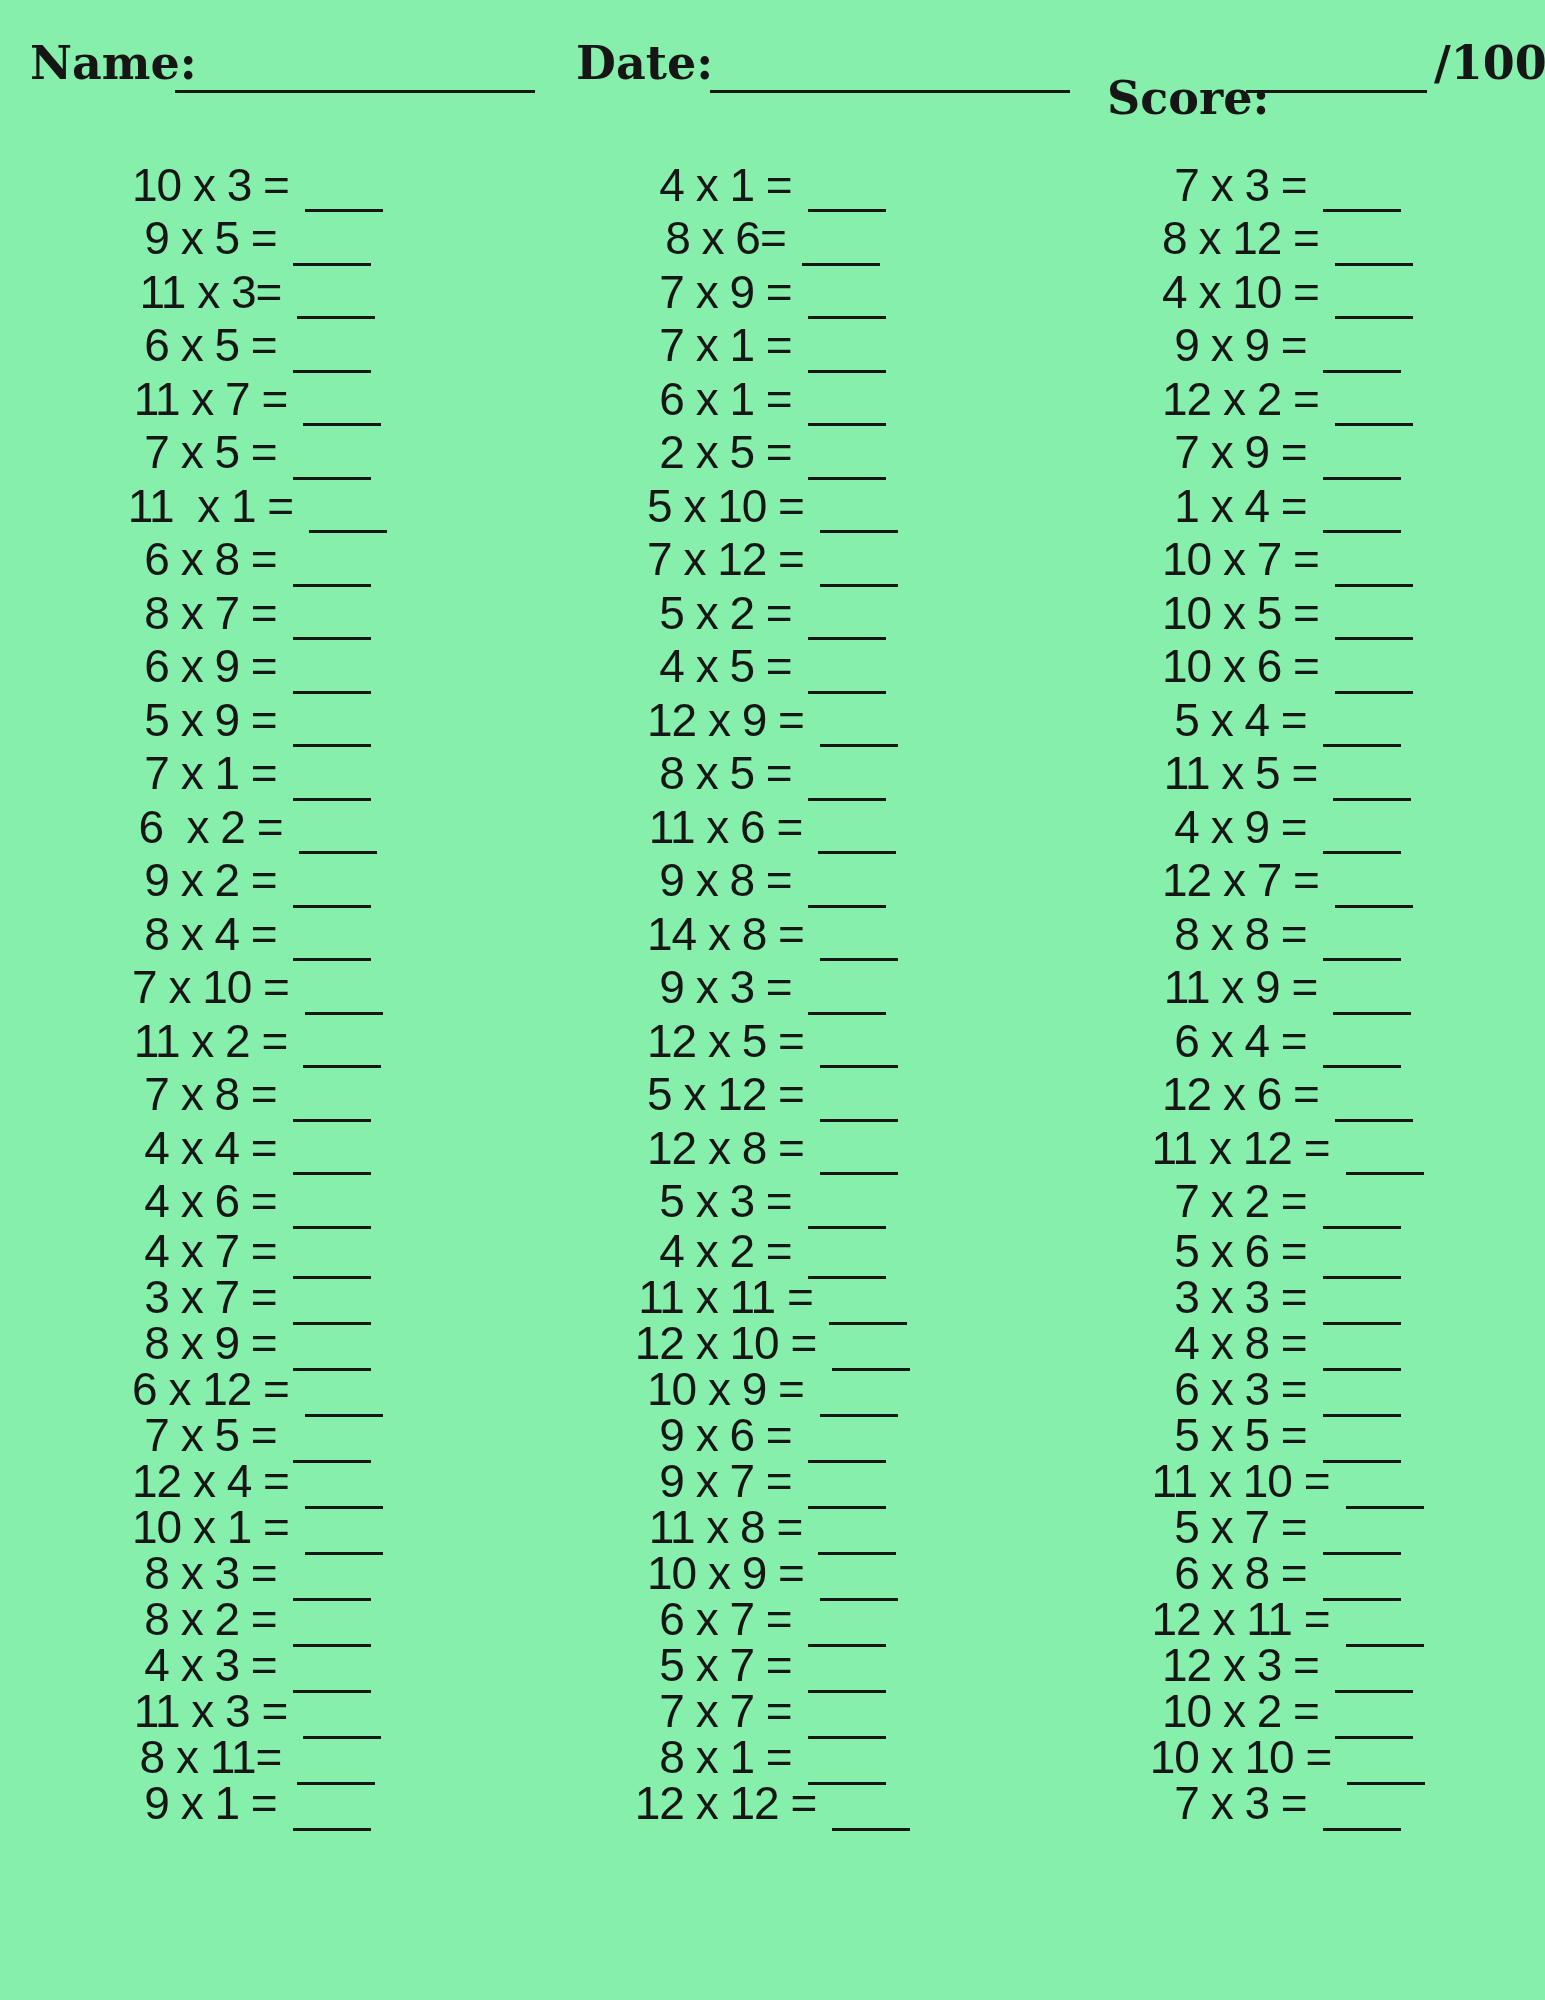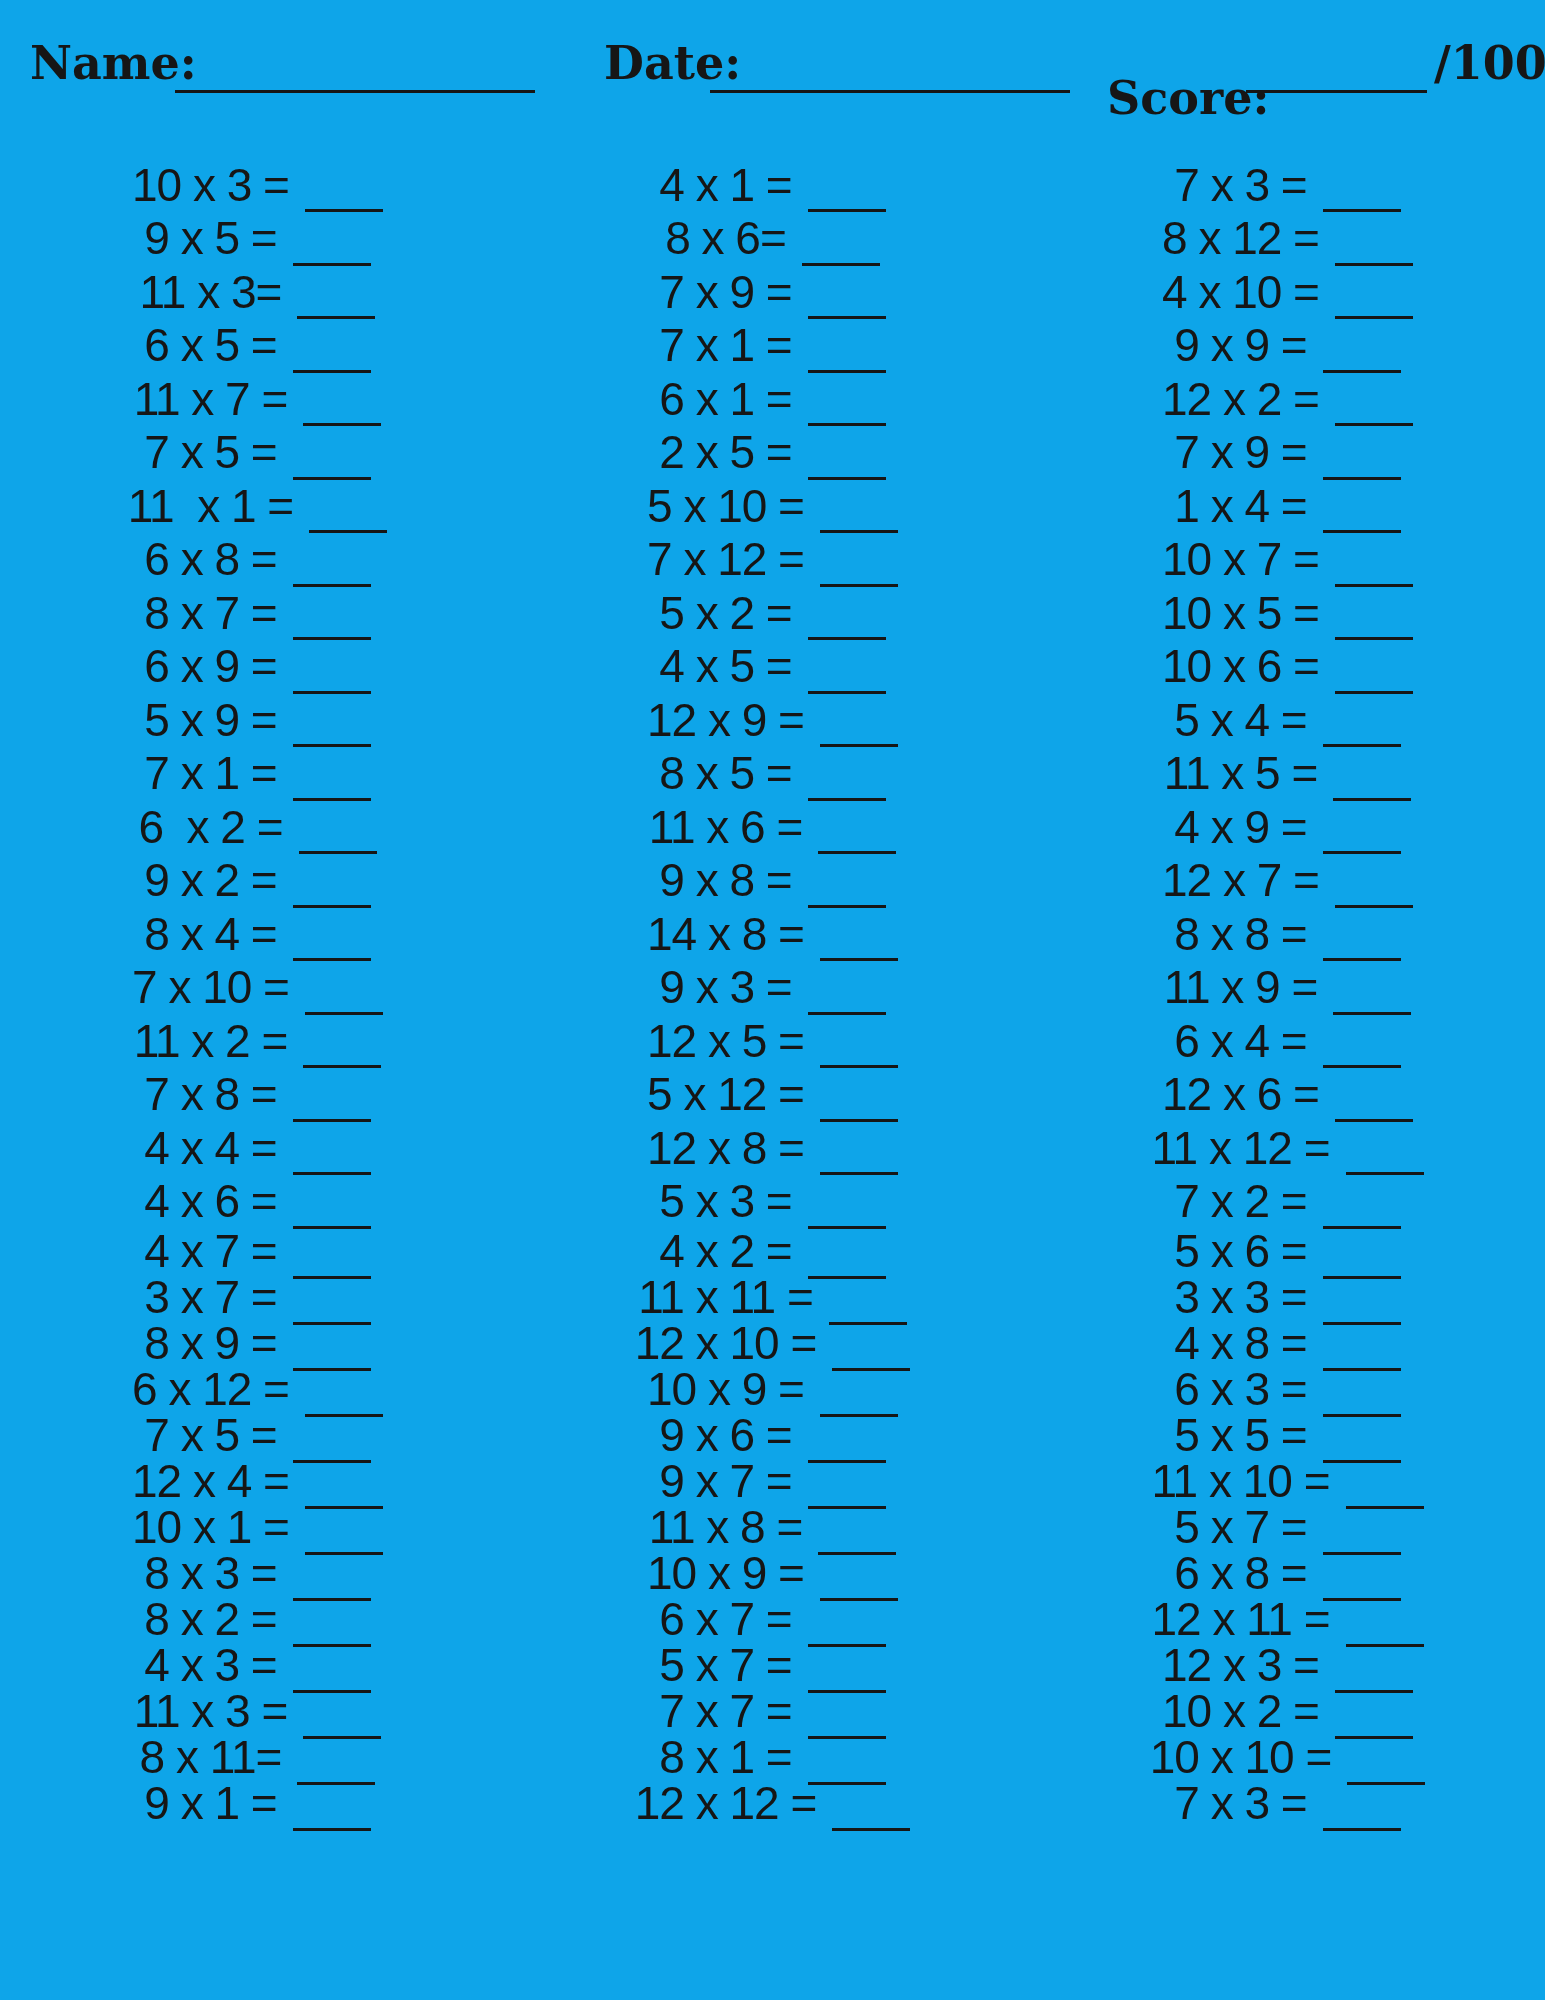--- a/index.html
+++ b/index.html
@@ -5,7 +5,7 @@
   html,body { margin:0; padding:0; background:#ffffff; }
   .page {
     position:relative; width:1545px; height:2000px;
-    background:#0ea5e9; color:#161616;
+    background:#86efac; color:#161616;
     font-family:"Liberation Sans", sans-serif; overflow:hidden;
   }
   .hdr-label, .hdr-total {

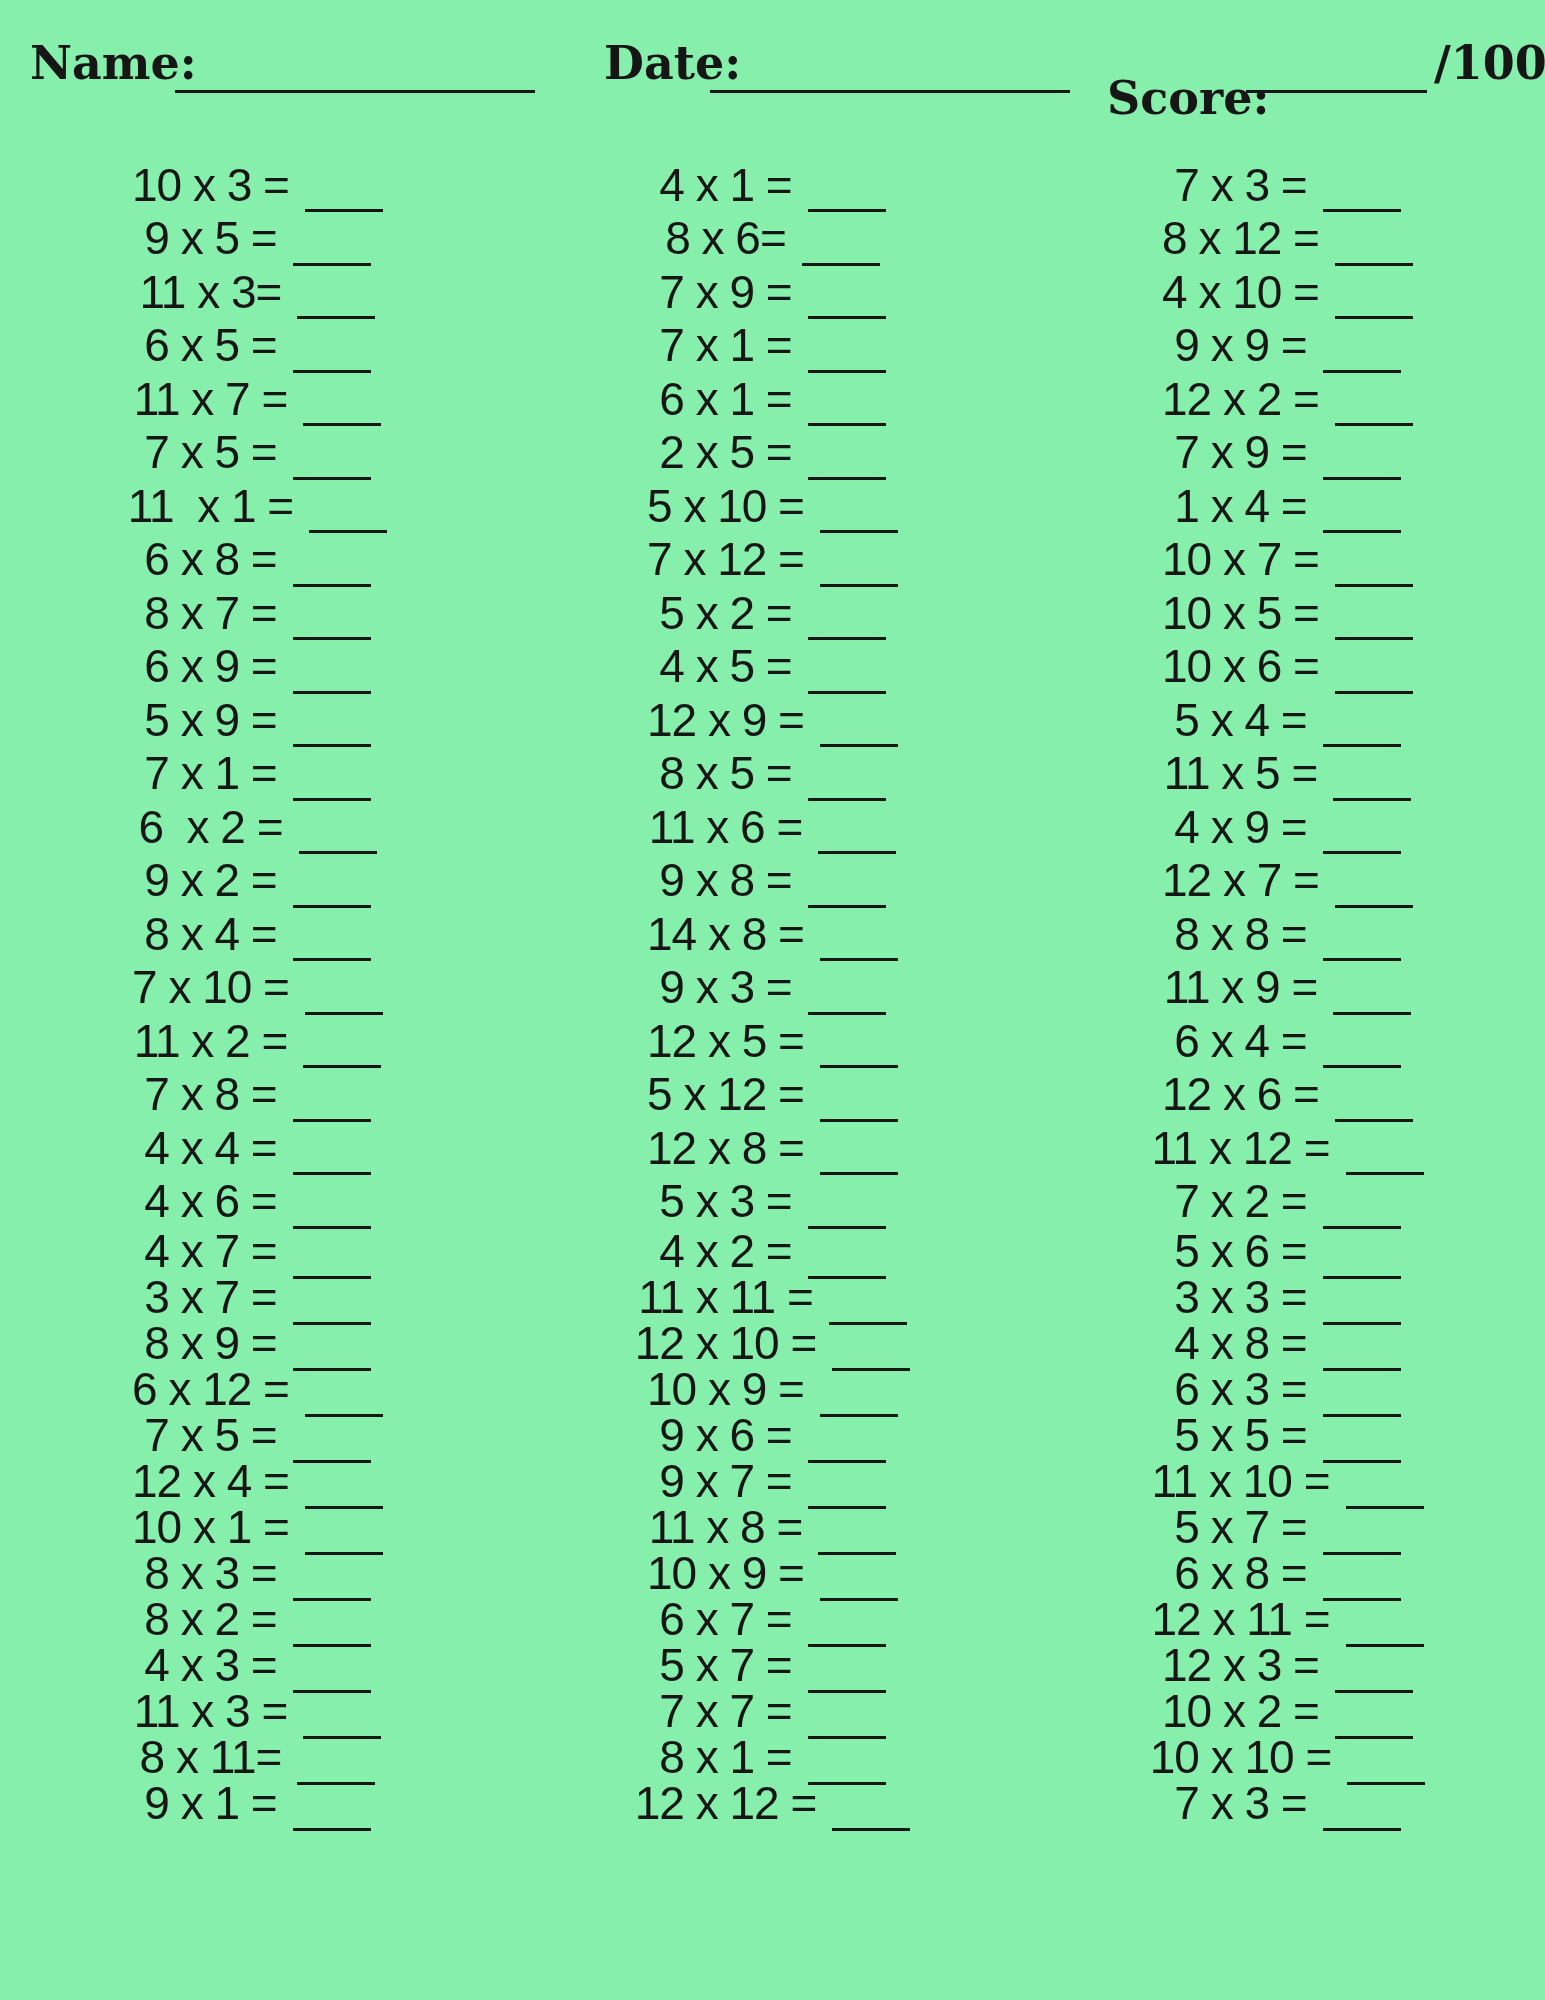--- a/index.html
+++ b/index.html
@@ -19,7 +19,7 @@
   }
   #name-label  { left:30px; }
   #name-line   { left:175px;  width:360px; }
-  #date-label  { left:604px; }
+  #date-label  { left:576px; }
   #date-line   { left:710px;  width:360px; }
   #score-label { left:1107px;margin-top:35px; }
   #score-line  { left:1246px; width:181px; }

